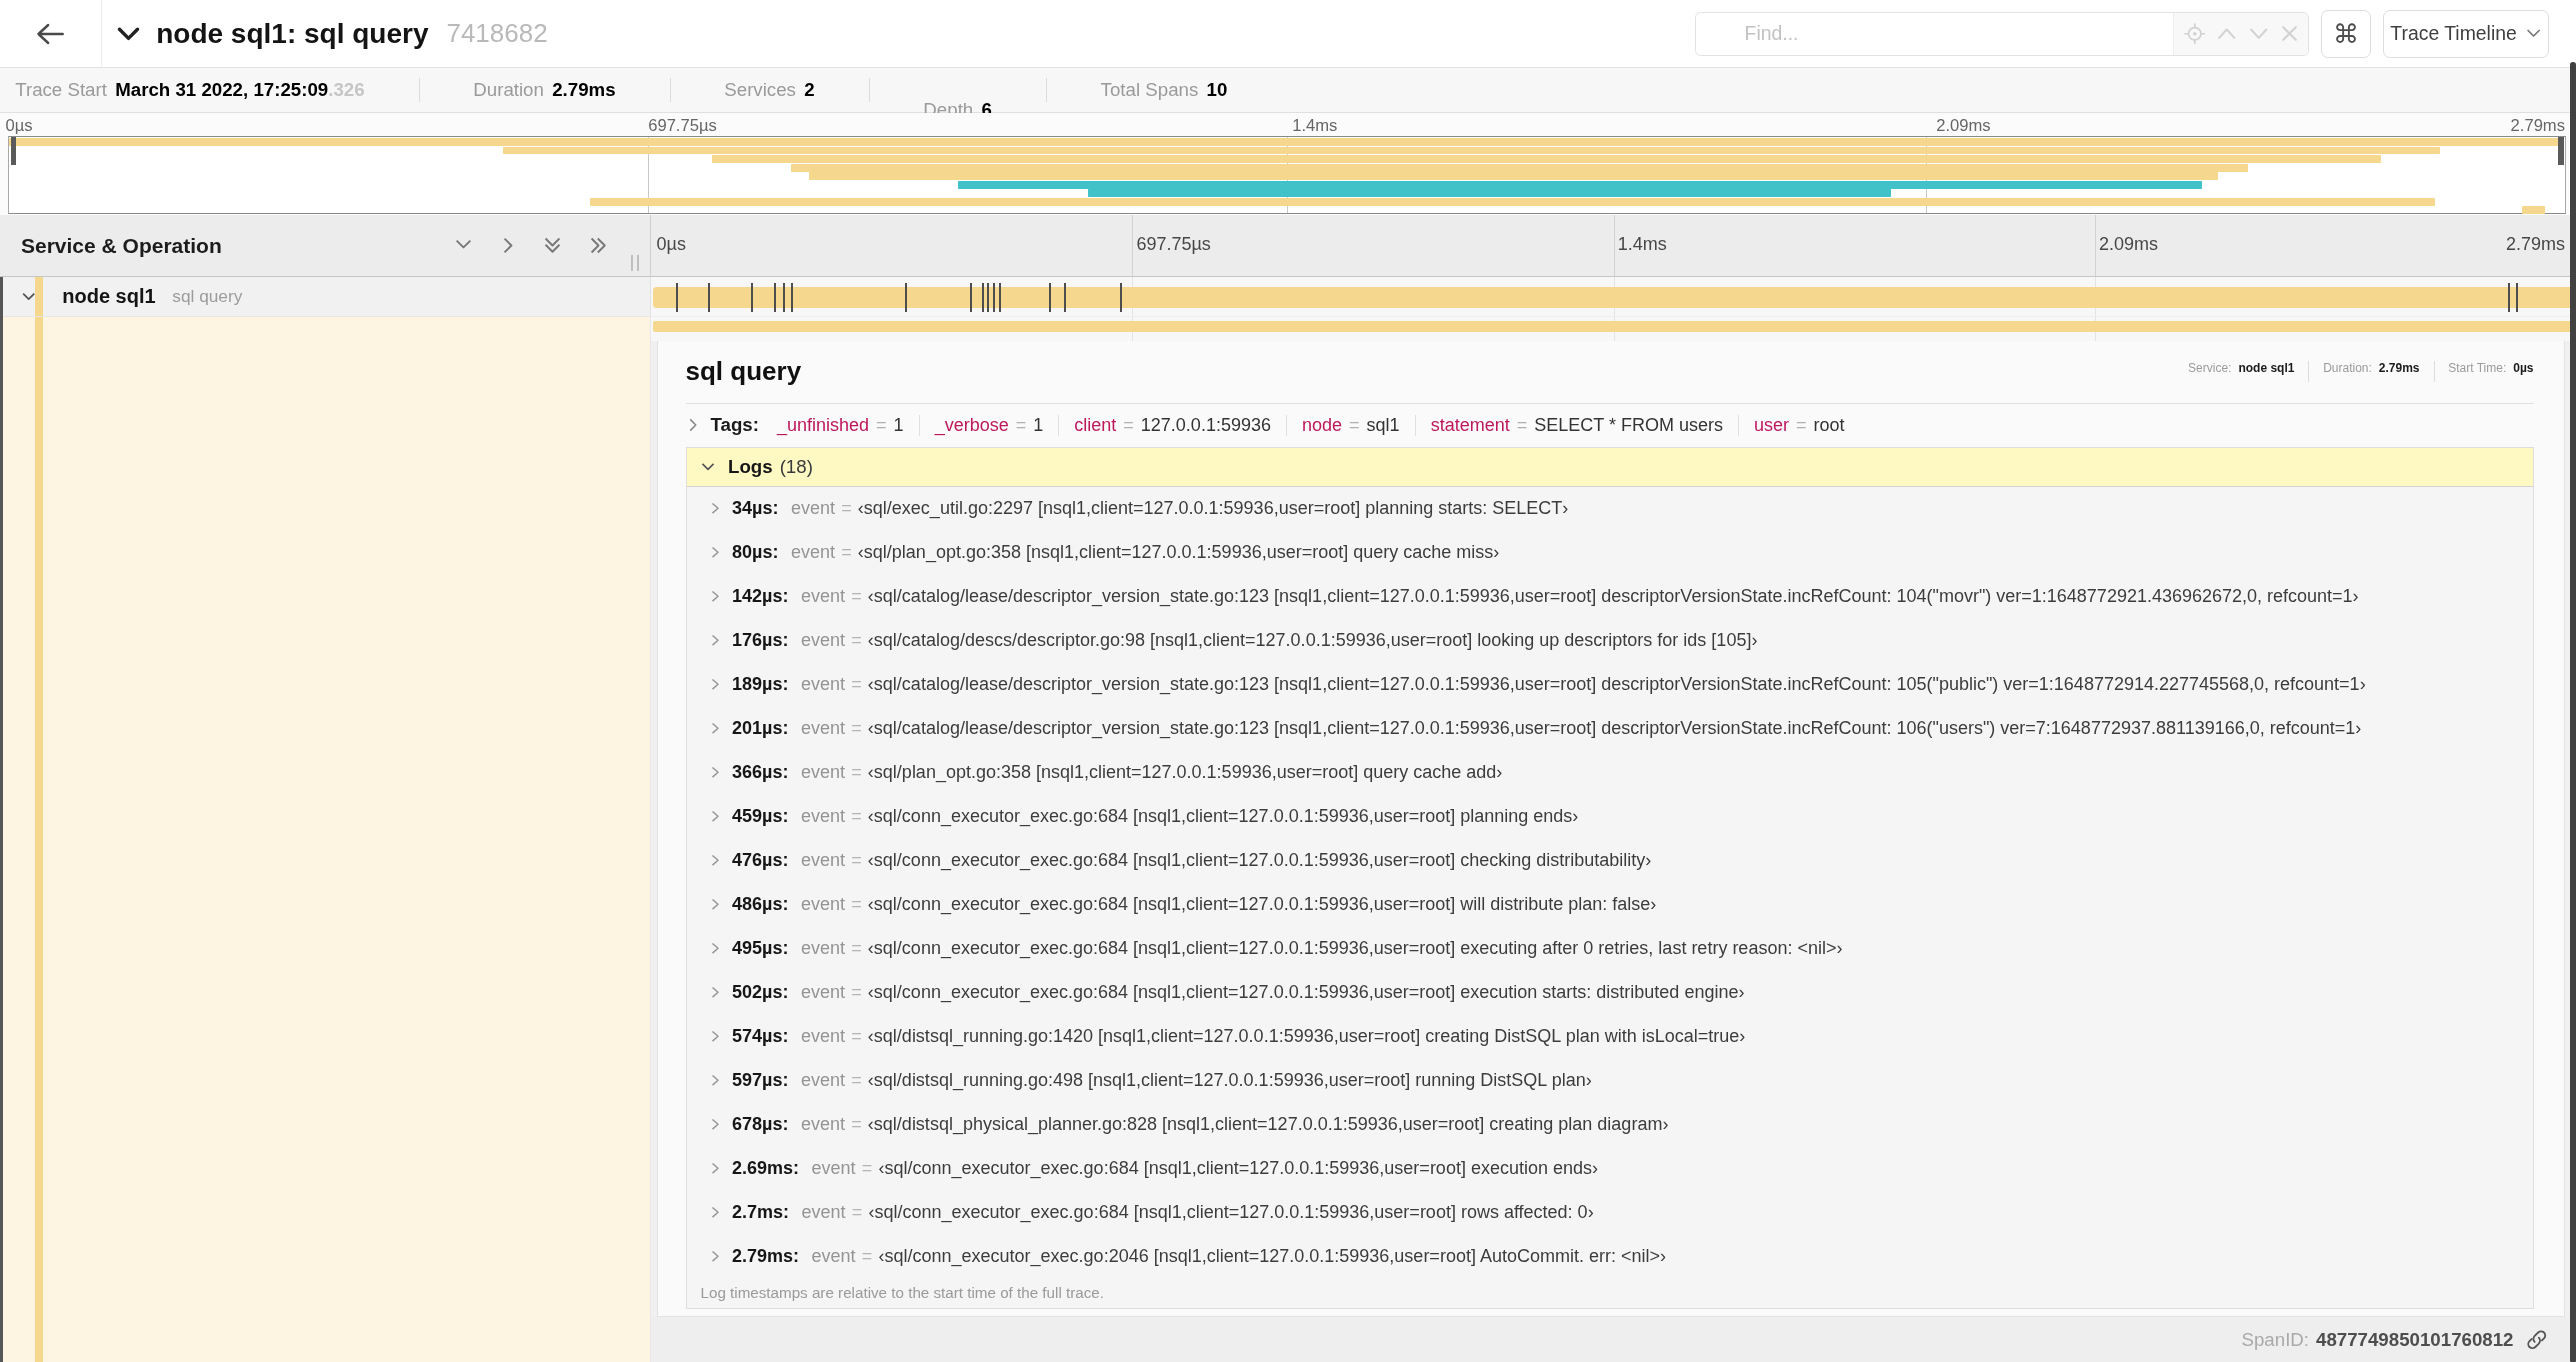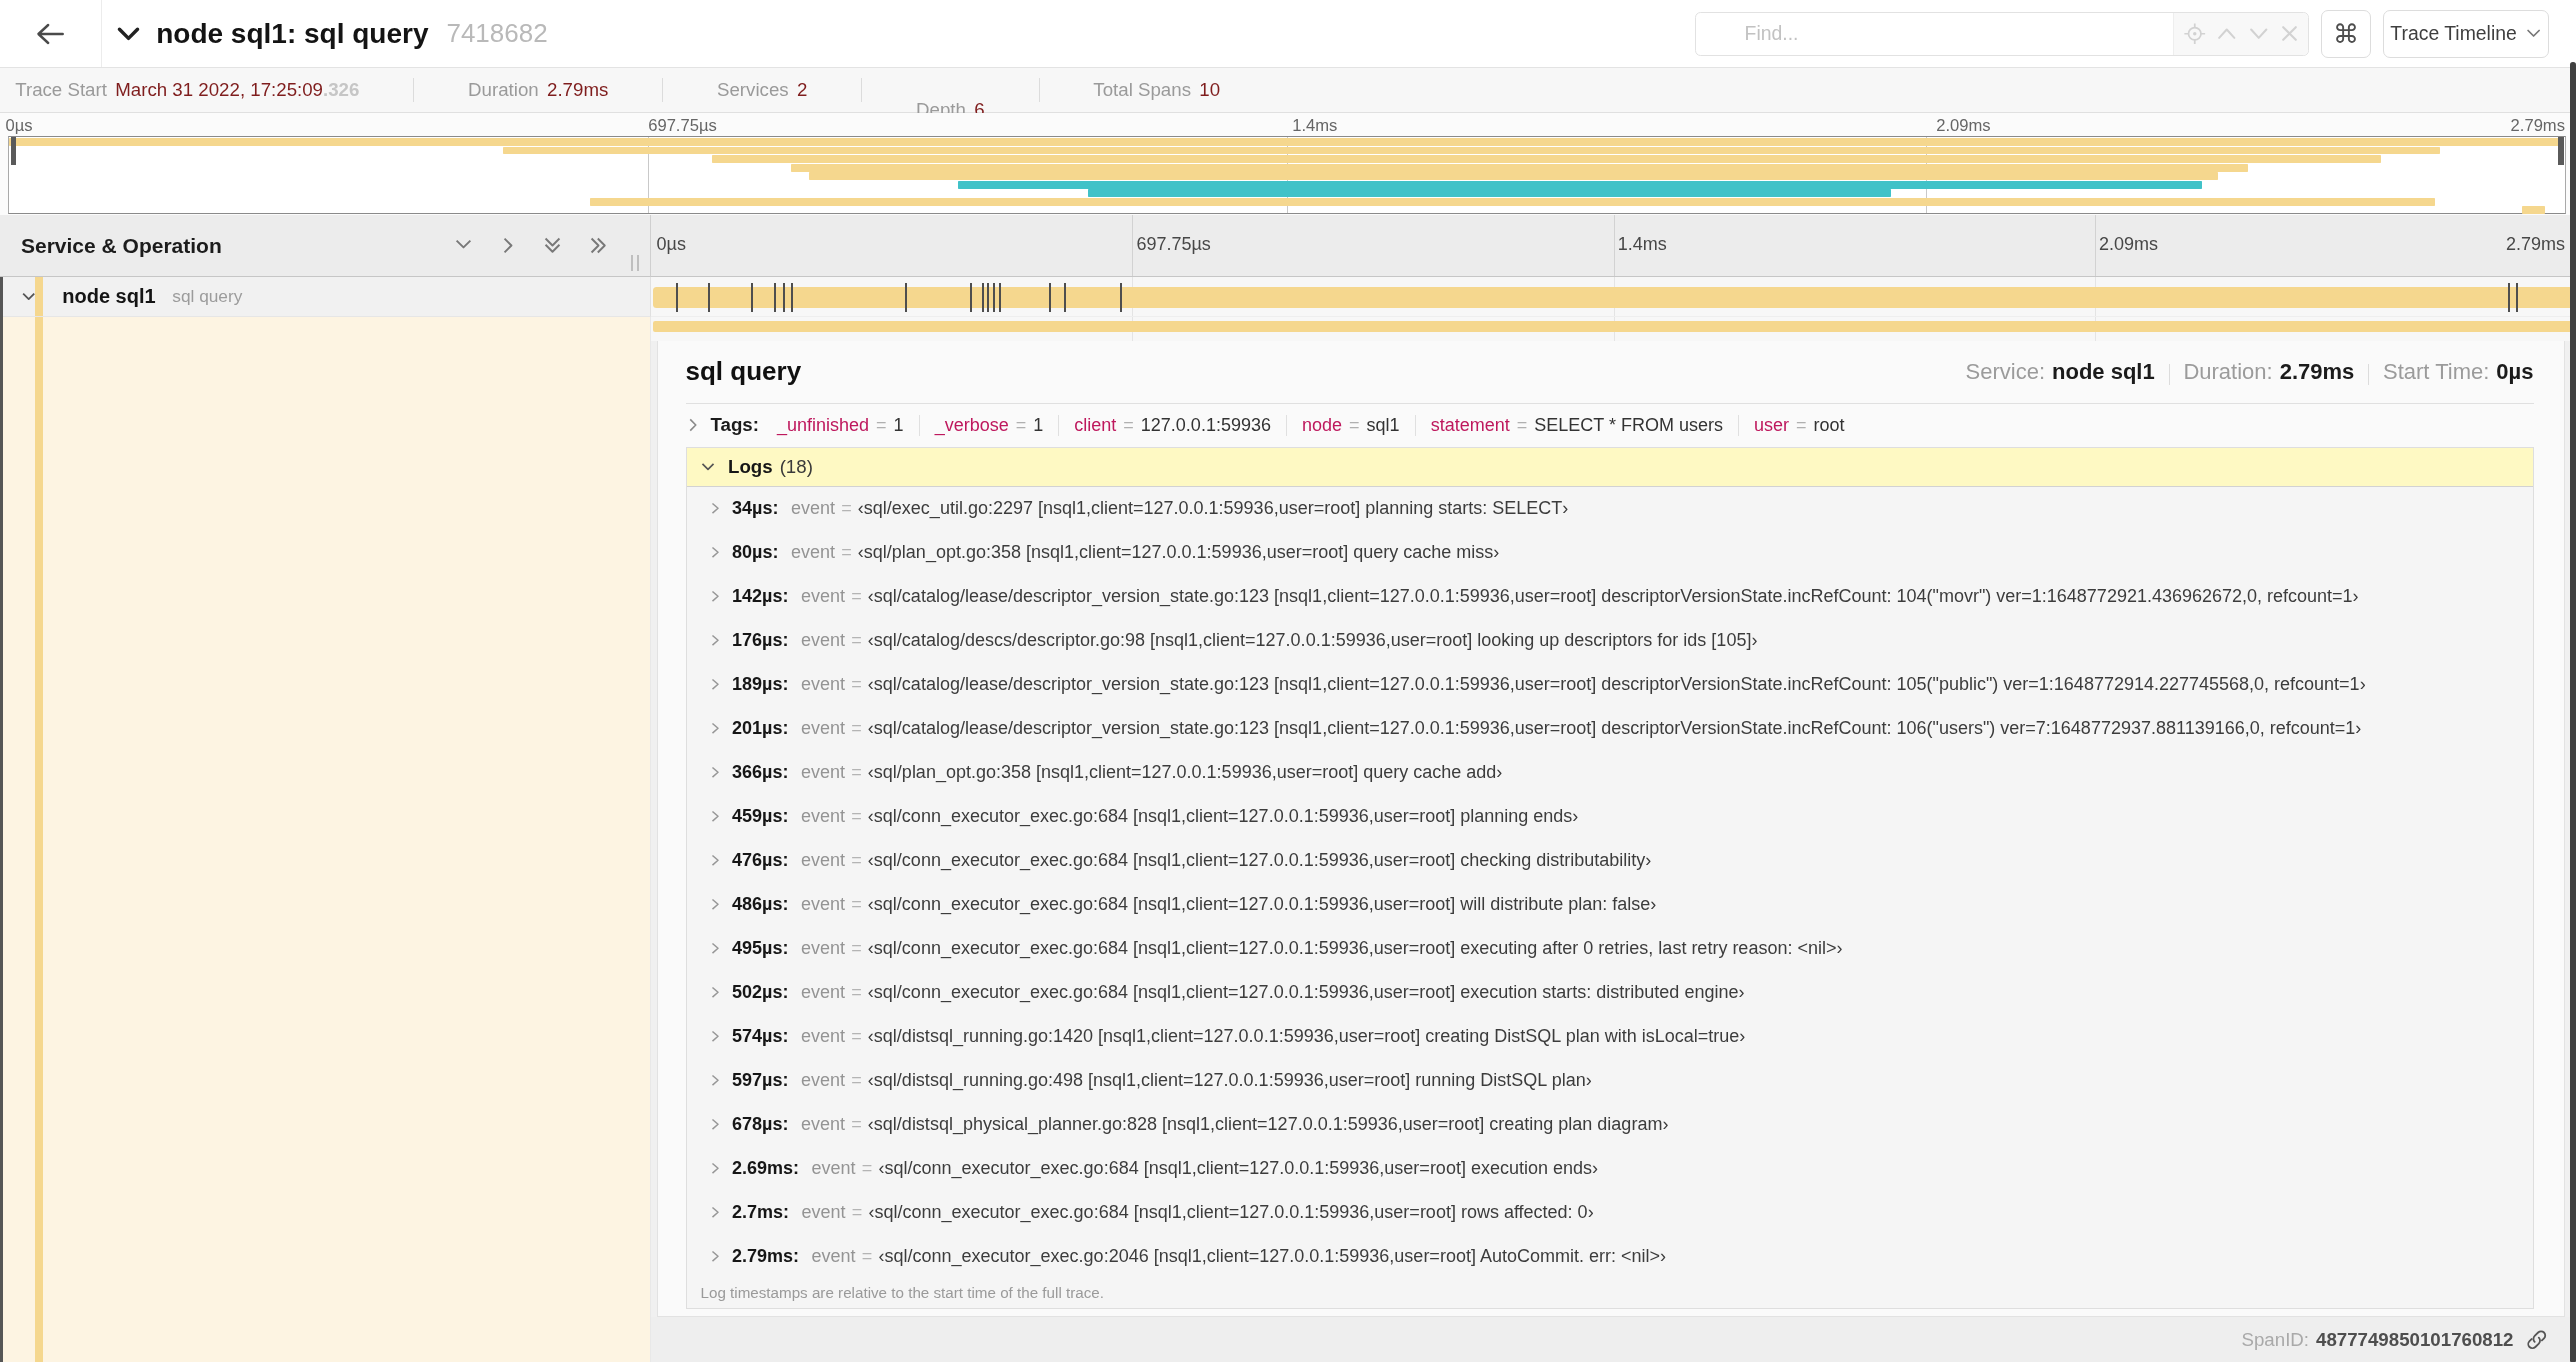--- a/index.html
+++ b/index.html
@@ -25,7 +25,7 @@
   
   .infobar { position:absolute; left:0; top:68px; width:2576px; height:45px; background:#f7f7f7; border-bottom:0.7px solid #e0e0e0; display:flex; align-items:center; padding-left:15.2px; font-size:18.7px;gap:36px; }
   .infobar .ti-label { color:#9a9a9a; margin-right:8.3px; }
-  .infobar .ti-value { color:#7f1d1d; font-weight:normal; }
+  .infobar .ti-value { color:#000000; font-weight:bold; }
   .infobar .ti-suffix { color:#c6c6c6; font-weight:bold; }
   .infobar .ti-div { width:0.7px; height:23.5px; background:#dcdcdc; margin:0 18px; }
 

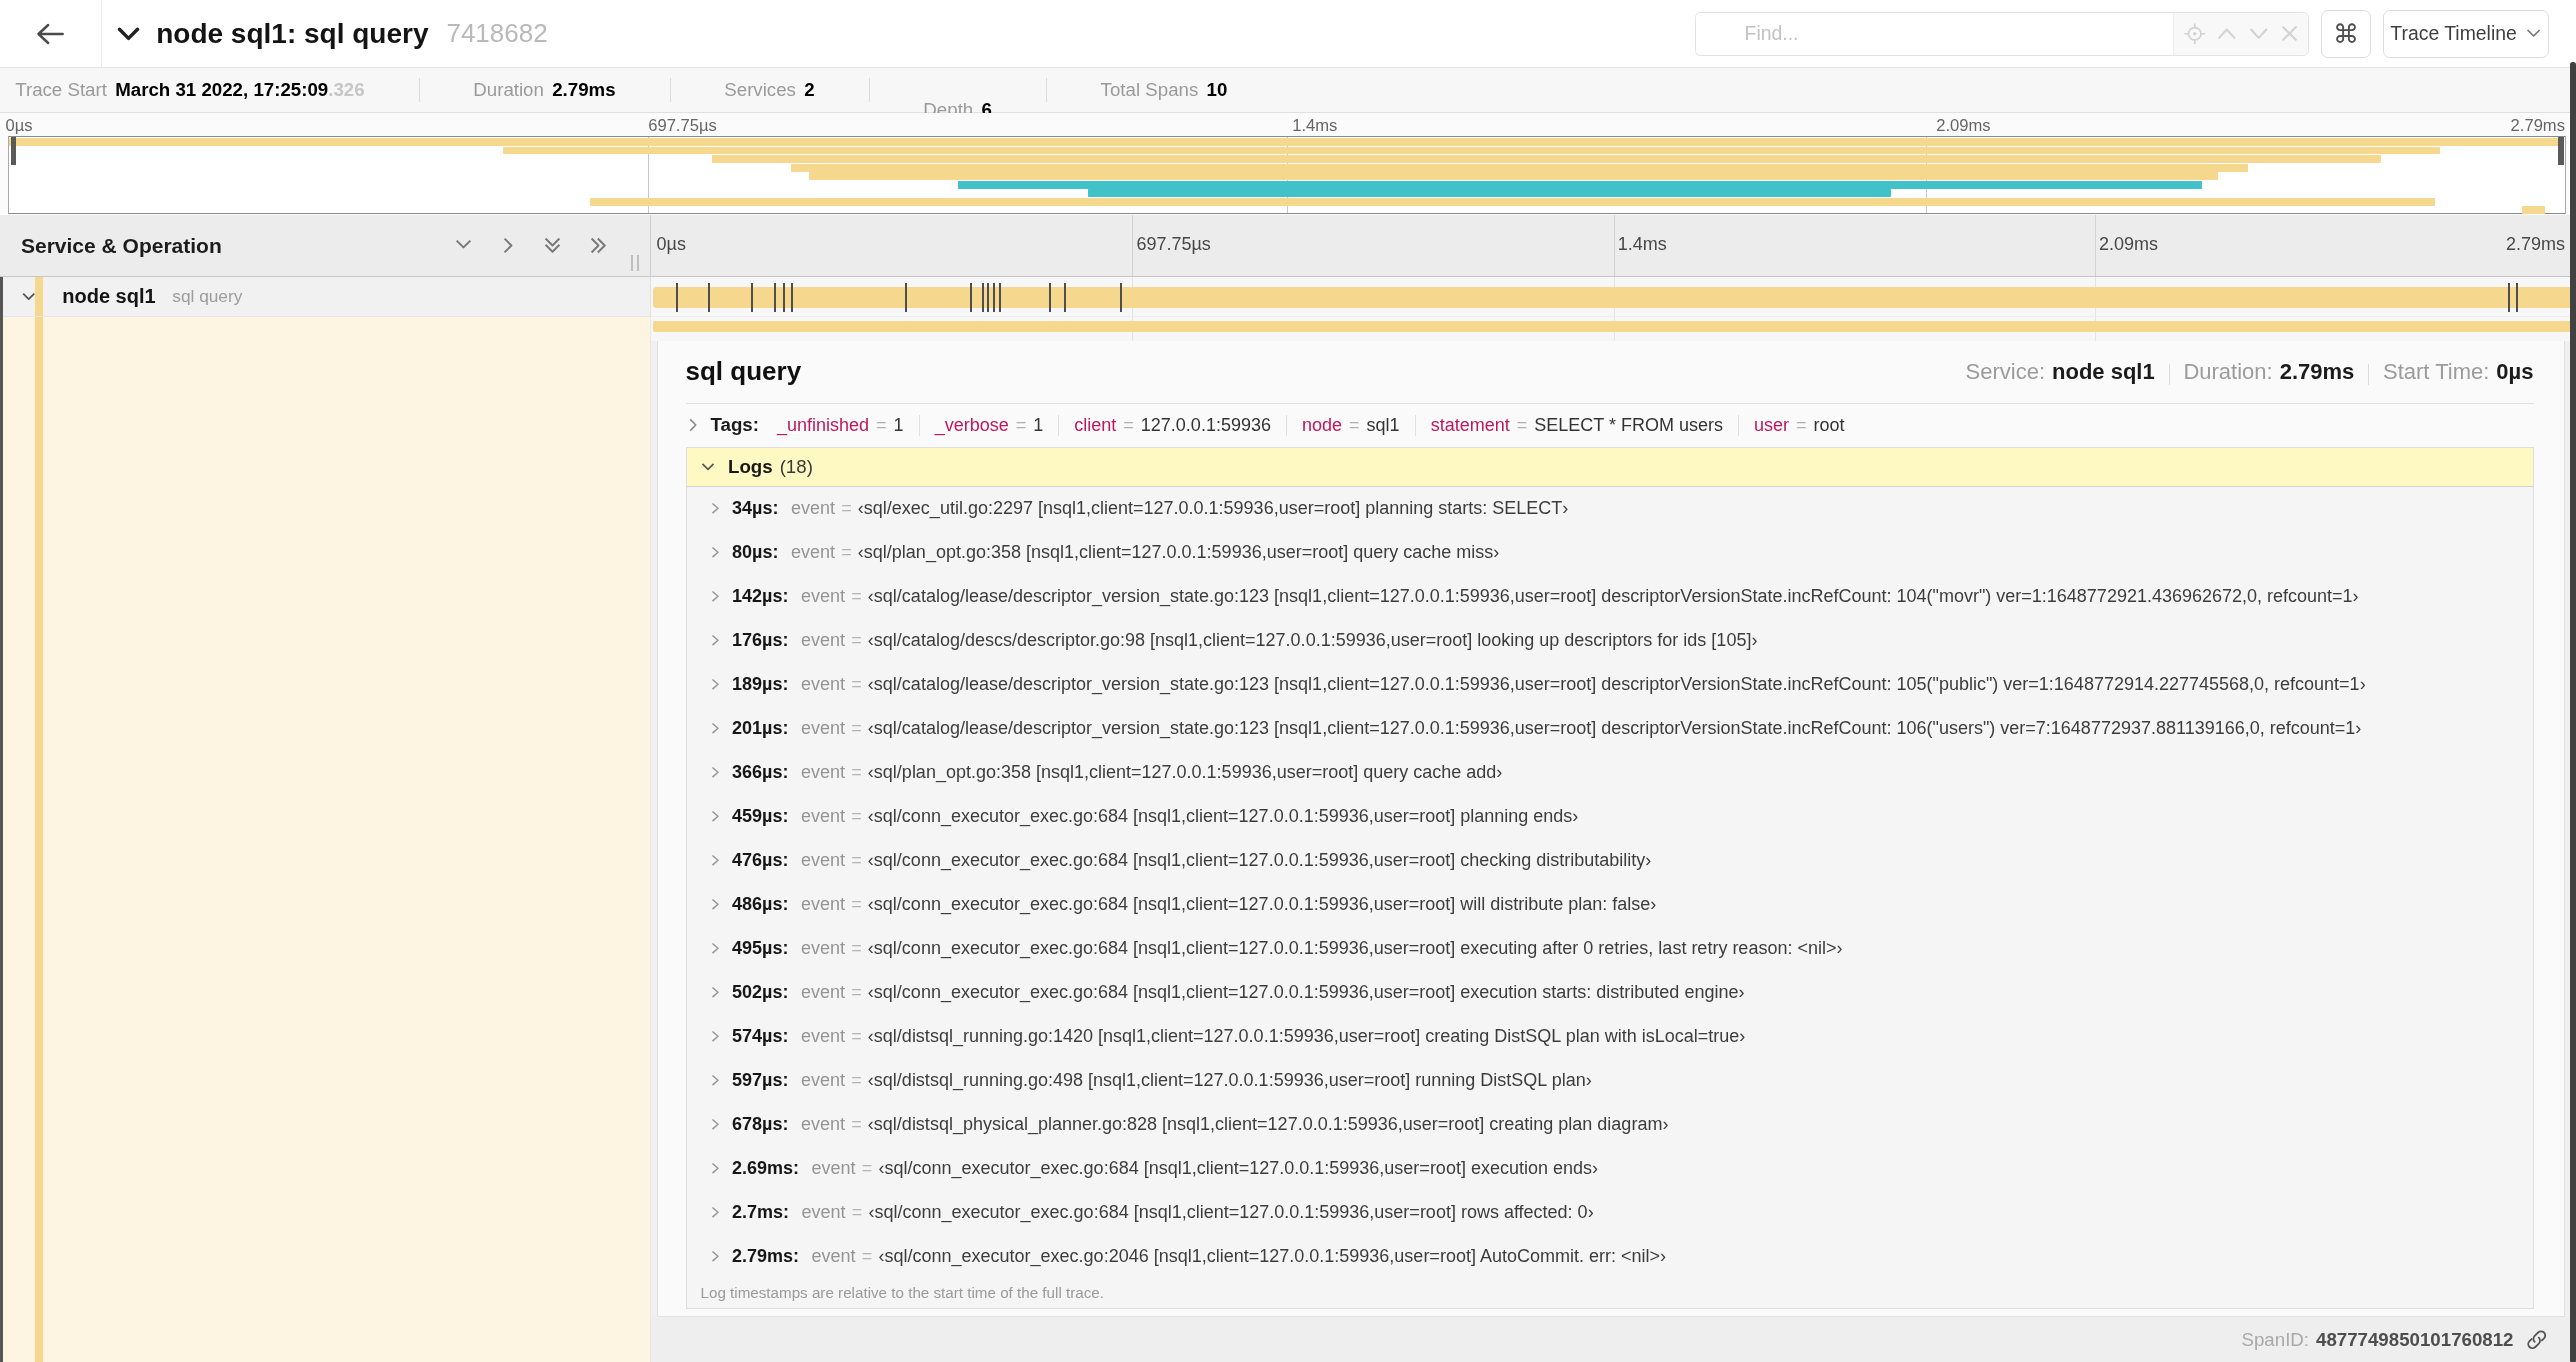--- a/index.html
+++ b/index.html
@@ -70,7 +70,7 @@
   .detail-card { position:absolute; left:5.5px; right:11px; top:23.5px; height:976px; background:#fafafa; border:0.7px solid #e2e2e2; border-top:none; padding:0 30.5px 0 28px; }
   .card-head { height:62px; display:flex; align-items:center; justify-content:space-between; }
   .card-title { font-size:26px; font-weight:bold; color:#101010; }
-  .card-meta { display:flex; align-items:flex-end; font-size:22px; }
+  .card-meta { display:flex; align-items:flex-start; font-size:12px; }
   .card-meta .m-label { color:#9b9b9b; margin-right:7px; }
   .card-meta .m-value { color:#1b1b1b; font-weight:bold; }
   .card-meta .m-div { width:0.7px; height:21px; background:#dcdcdc; margin:0 14px; }

